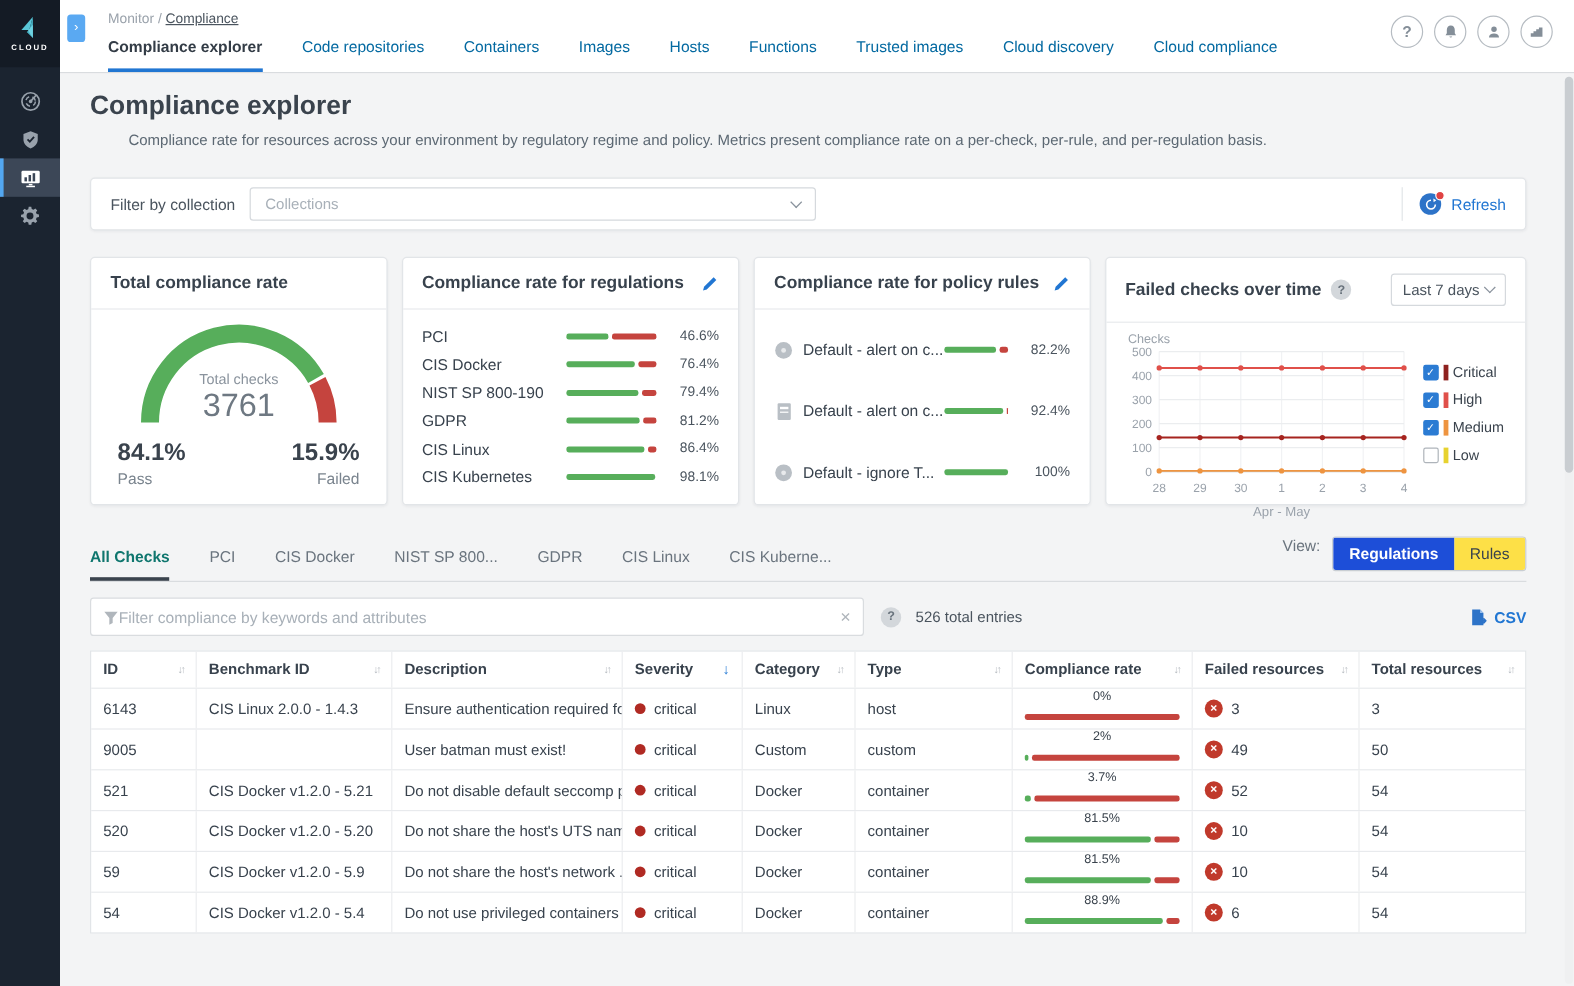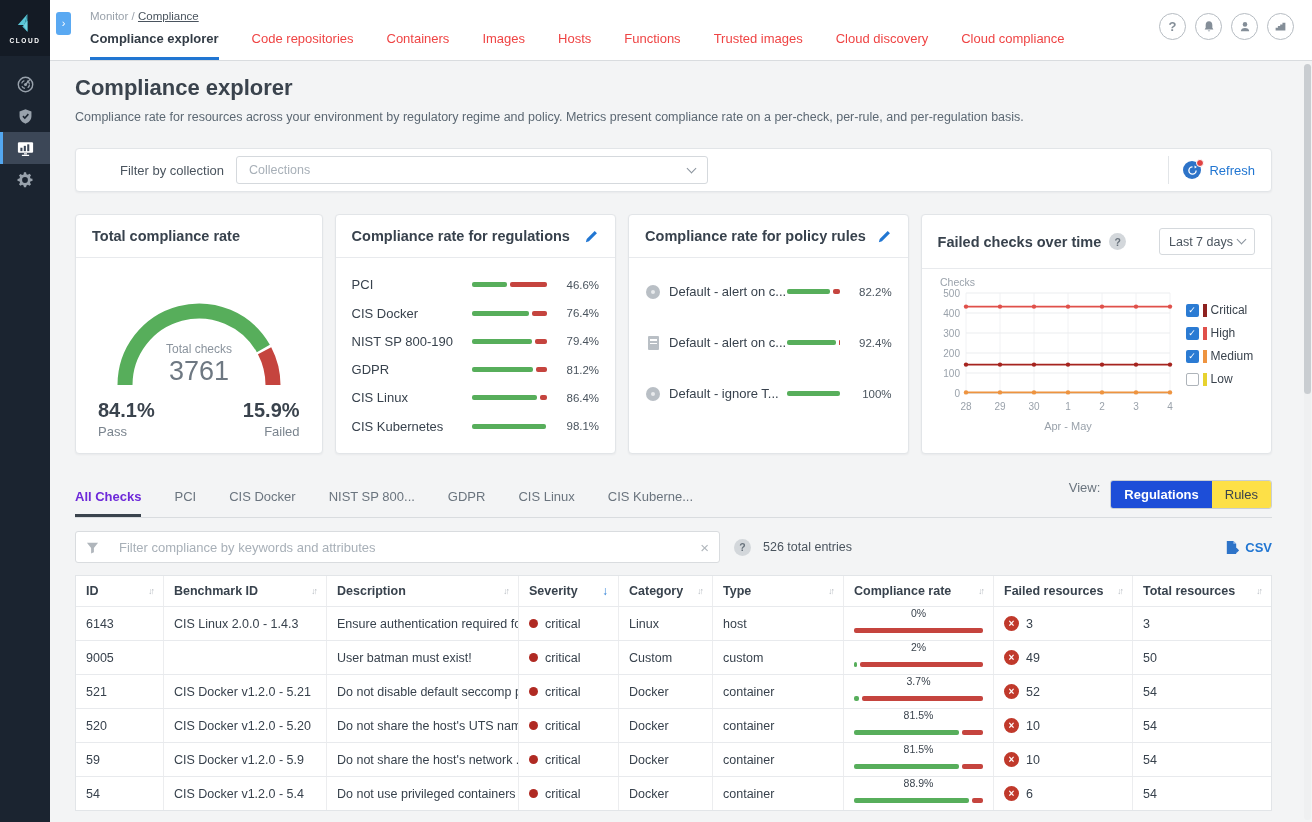--- a/index.html
+++ b/index.html
@@ -21,7 +21,7 @@
   .breadcrumb { font-size:11.5px; color:#9aa2ab; }
   .breadcrumb .crumb-page { color:#4a545e;text-decoration:underline; }
   .tabs { display:flex; gap:33px; margin-top:9px; }
-  .tab { font-size:13px; color:#ef4444; padding-bottom:11px; border-bottom:3px solid transparent; cursor:pointer; white-space:nowrap; }
+  .tab { font-size:13px; color:#0369a1; padding-bottom:11px; border-bottom:3px solid transparent; cursor:pointer; white-space:nowrap; }
   .tab.active { color:#333c46; font-weight:700; border-bottom-color:#2176d2; }
   .header-icons { position:absolute; right:18px; top:13px; display:flex; gap:9px; }
   .icon-circle { width:27px; height:27px; border:1.5px solid #b6bcc2; border-radius:50%; display:flex; align-items:center; justify-content:center; color:#848e98; background:#fff; font-size:13px; font-weight:700; cursor:pointer; }

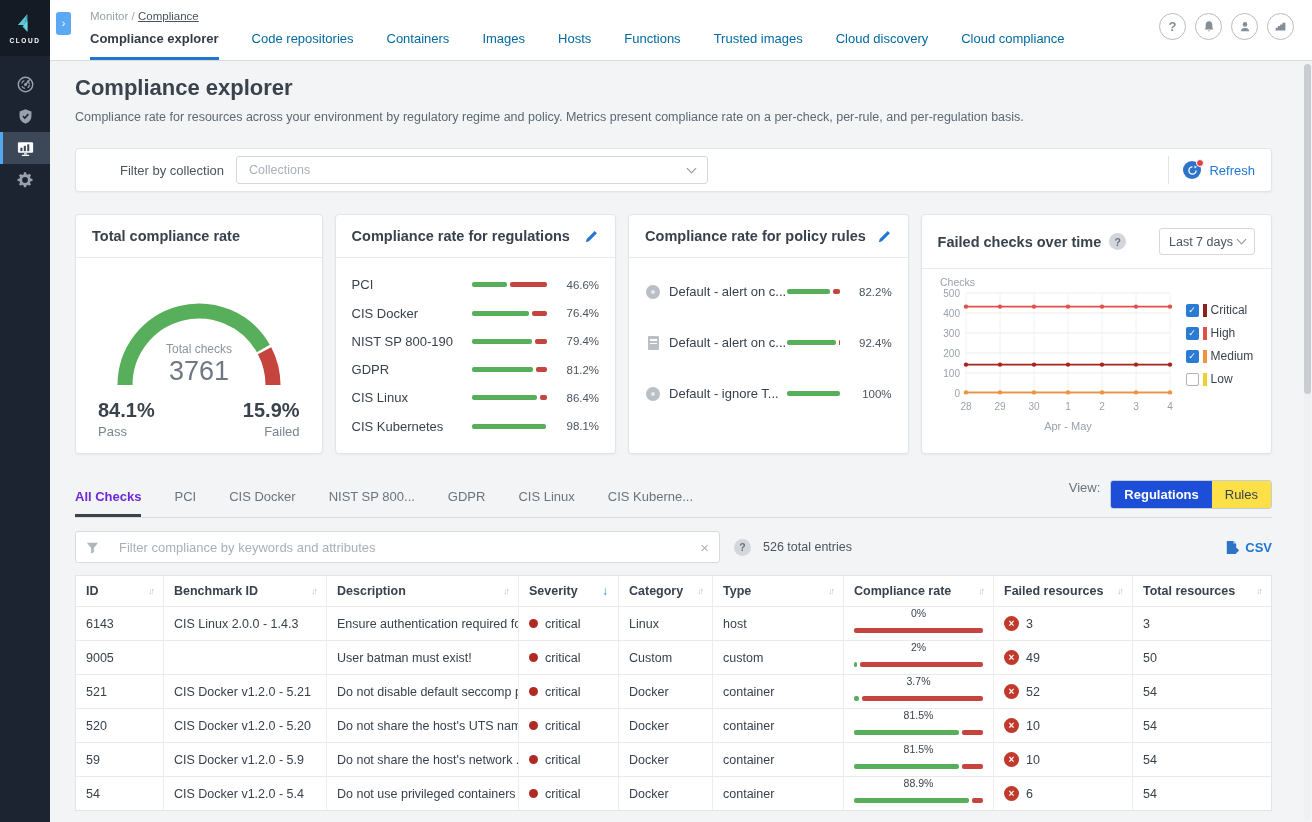--- a/index.html
+++ b/index.html
@@ -29,7 +29,7 @@
   
   .content { padding:14px 40px 0 25px; }
   .page-title { font-size:22px; font-weight:700; color:#3a434d; }
-  .page-desc { font-size:12.5px; color:#5c6873; margin-top:9px; }
+  .page-desc { font-size:12.5px; color:#5c6873; margin-top:9px;margin-left:32px; }
 
   .filter-card { margin-top:24px; background:#fff; border:1px solid #e2e5e8; border-radius:4px; height:44px; display:flex; align-items:center; padding:0 16px; box-shadow:0 1px 2px rgba(30,40,50,.05); }
   .filter-label { font-size:13px; color:#4a545e; margin-right:12px;margin-left:28px; }

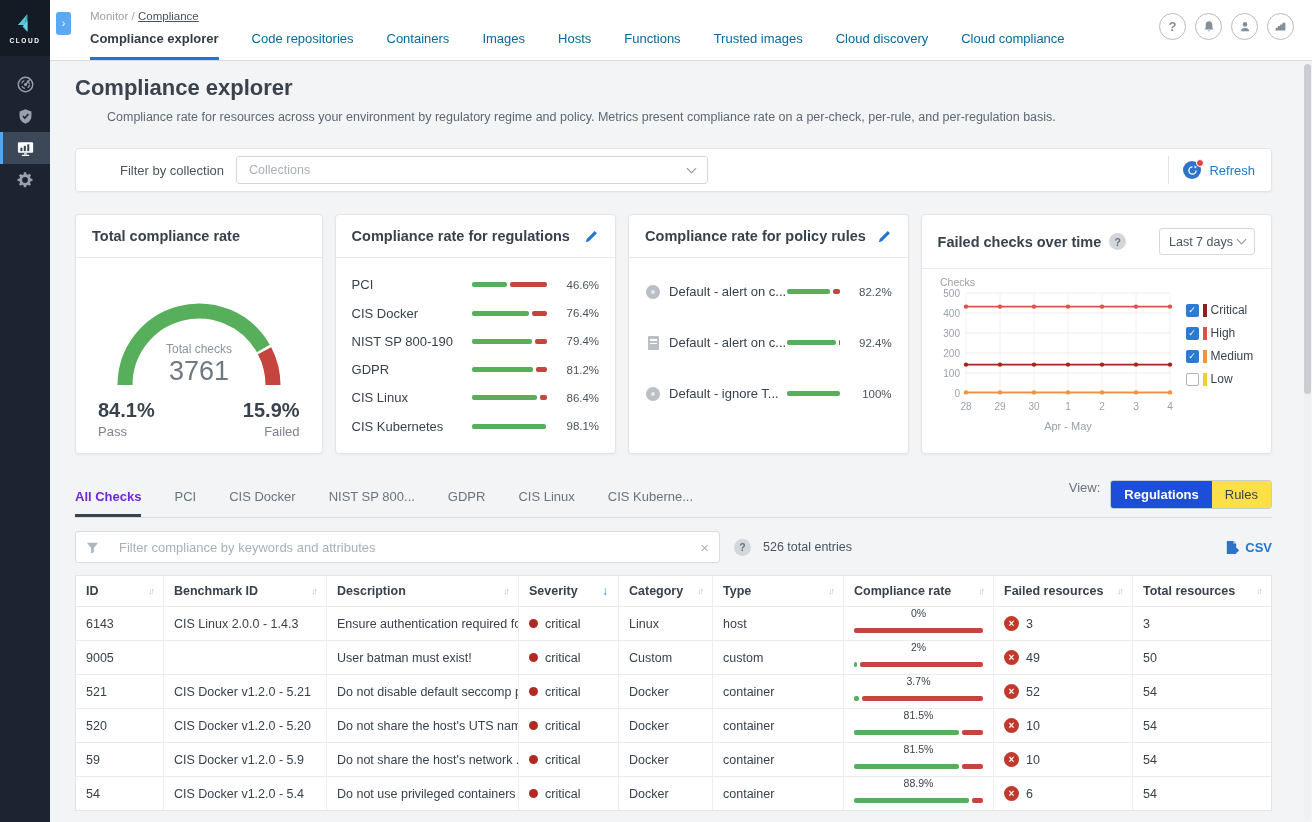--- a/index.html
+++ b/index.html
@@ -32,7 +32,7 @@
   .page-desc { font-size:12.5px; color:#5c6873; margin-top:9px;margin-left:32px; }
 
   .filter-card { margin-top:24px; background:#fff; border:1px solid #e2e5e8; border-radius:4px; height:44px; display:flex; align-items:center; padding:0 16px; box-shadow:0 1px 2px rgba(30,40,50,.05); }
-  .filter-label { font-size:13px; color:#4a545e; margin-right:12px;margin-left:28px; }
+  .filter-label { font-size:13px; color:#4a545e; margin-right:12px; }
   .collections-select { width:472px; height:28px; border:1px solid #d5d9dd; border-radius:3px; display:flex; align-items:center; justify-content:space-between; padding:0 12px; color:#a8b0b8; font-size:12.5px; cursor:pointer; background:#fff; }
   .chev { width:7px; height:7px; border-right:1.5px solid #8a939d; border-bottom:1.5px solid #8a939d; transform:rotate(45deg); margin-top:-4px; }
   .refresh-area { margin-left:auto; display:flex; align-items:center; gap:8px; border-left:1px solid #e2e5e8; padding-left:14px; height:28px; color:#2176d2; font-size:13px; cursor:pointer; }

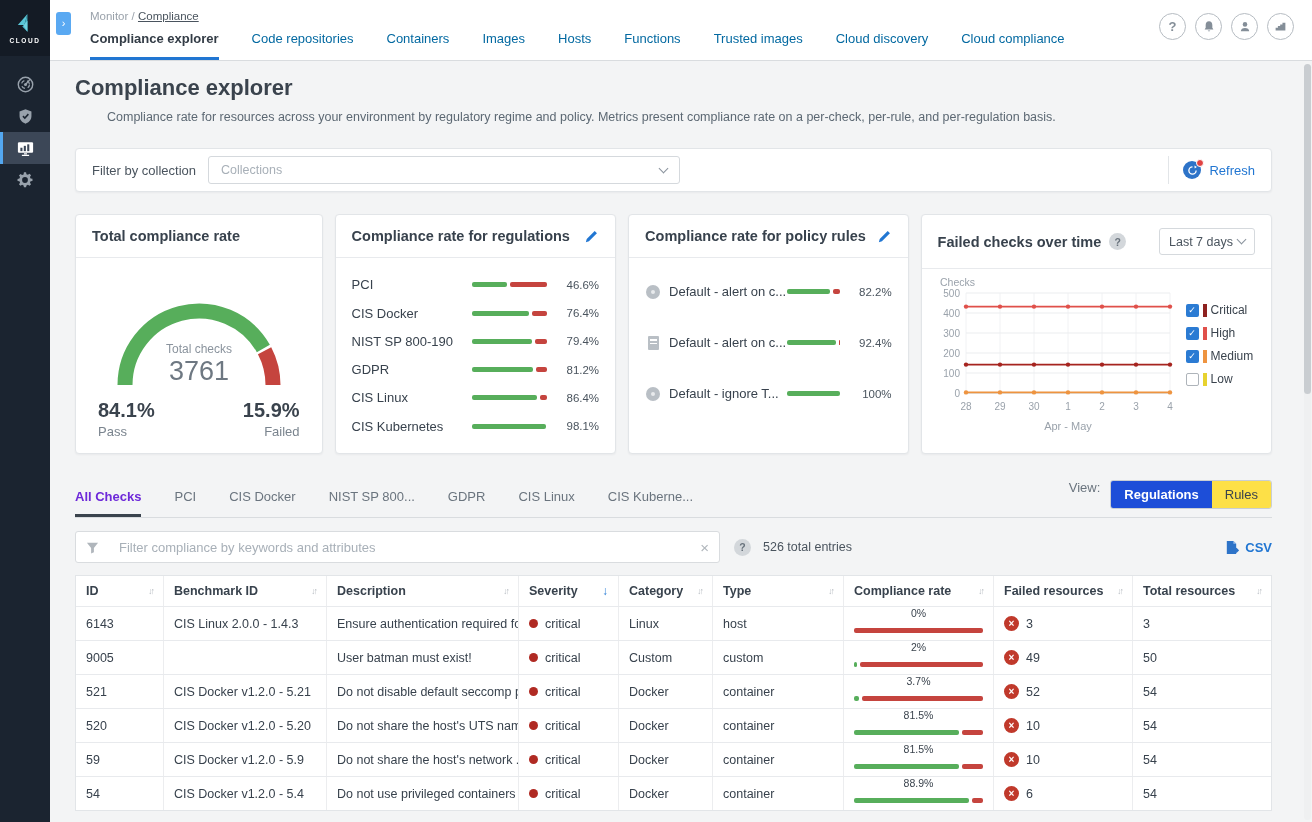--- a/index.html
+++ b/index.html
@@ -41,7 +41,7 @@
 
   
   .cards-row { display:flex; gap:12px; margin-top:22px; }
-  .card { background:#fff; border:1px solid #e2e5e8; border-radius:4px; box-shadow:0 1px 2px rgba(30,40,50,.05); height:240px; display:flex; flex-direction:column; }
+  .card { background:#fff; border:1px solid #e2e5e8; border-radius:4px; box-shadow:0 1px 2px rgba(30,40,50,.05); height:207px; display:flex; flex-direction:column; }
   .card-header { padding:13px 16px; border-bottom:1px solid #e8eaed; font-size:14.5px; font-weight:700; color:#38424d; display:flex; align-items:center; }
   .card-header .hdr-spacer { flex:1; }
   .card-1 { width:248px; } .card-2 { width:282px; } .card-3 { width:281px; } .card-4 { width:352px; }

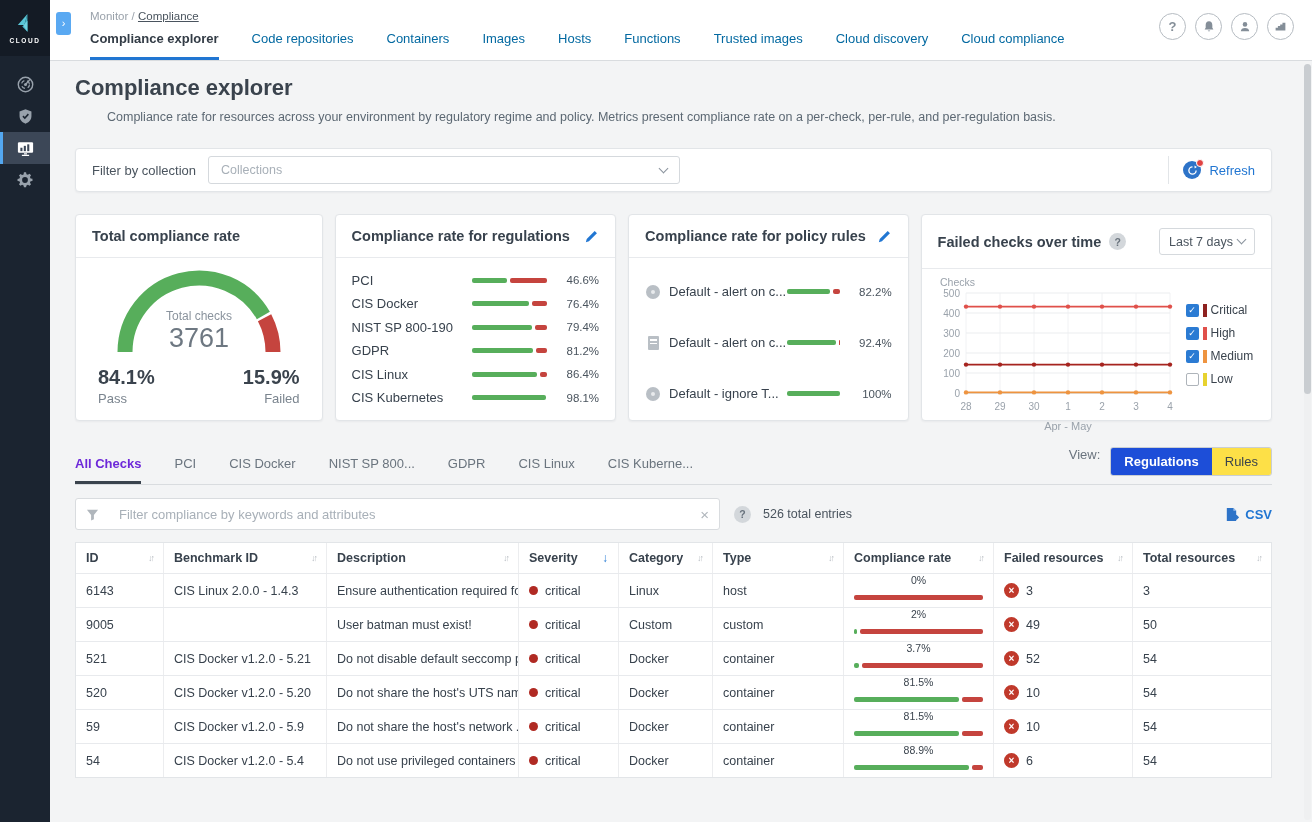--- a/index.html
+++ b/index.html
@@ -84,7 +84,7 @@
   
   .table-tabs-row { display:flex; align-items:flex-end; margin-top:26px; border-bottom:1px solid #d9dcdf; }
   .t-tab { font-size:13px; color:#6a747e; padding:8px 0 10px; margin-right:33px; border-bottom:3px solid transparent; cursor:pointer; white-space:nowrap; }
-  .t-tab.active { color:#6d28d9; font-weight:700; border-bottom-color:#3a434d; }
+  .t-tab.active { color:#0f766e; font-weight:700; border-bottom-color:#3a434d; }
   .view-area { margin-left:auto; display:flex; align-items:flex-start; gap:10px; padding-bottom:8px; }
   .view-label { font-size:13px; color:#6a747e; }
   .view-toggle { display:flex; border:1px solid #c9ced3; border-radius:3px; overflow:hidden; }

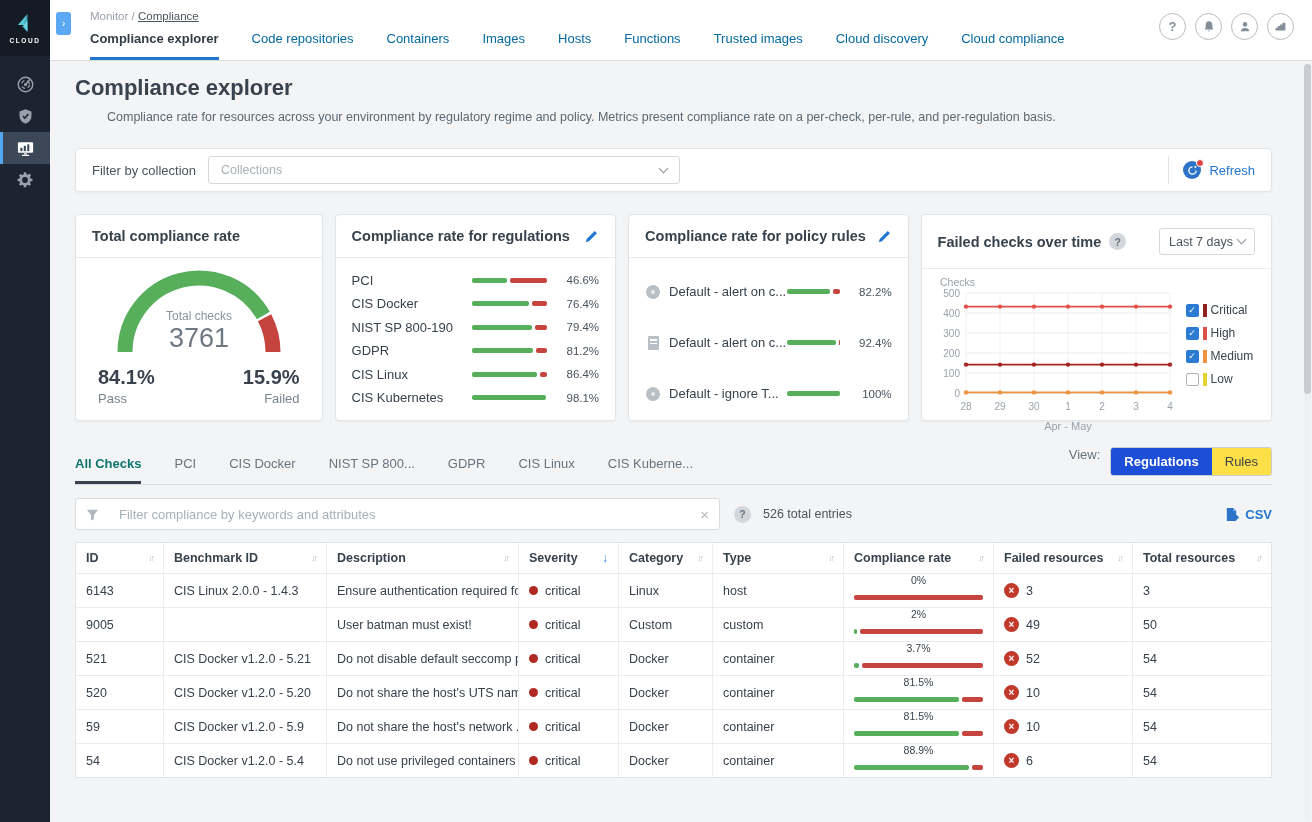--- a/index.html
+++ b/index.html
@@ -92,7 +92,7 @@
   .view-btn.active { background:#1d4ed8; color:#fff; font-weight:600; }
 
   .filter-row { display:flex; align-items:center; margin-top:13px; gap:12px; }
-  .search-box { width:645px; height:32px; background:#fff; border:1px solid #d9dcdf; border-radius:3px; display:flex; align-items:center; padding:0 10px; gap:20px; }
+  .search-box { width:645px; height:32px; background:#fff; border:1px solid #d9dcdf; border-radius:3px; display:flex; align-items:center; padding:0 10px; gap:0; }
   .search-box input { flex:1; border:none; outline:none; font-size:13px; color:#38424d; font-family:inherit; }
   .search-box input::placeholder { color:#a8b0b8; }
   .clear-x { color:#b0b6bc; font-size:15px; cursor:pointer; }

